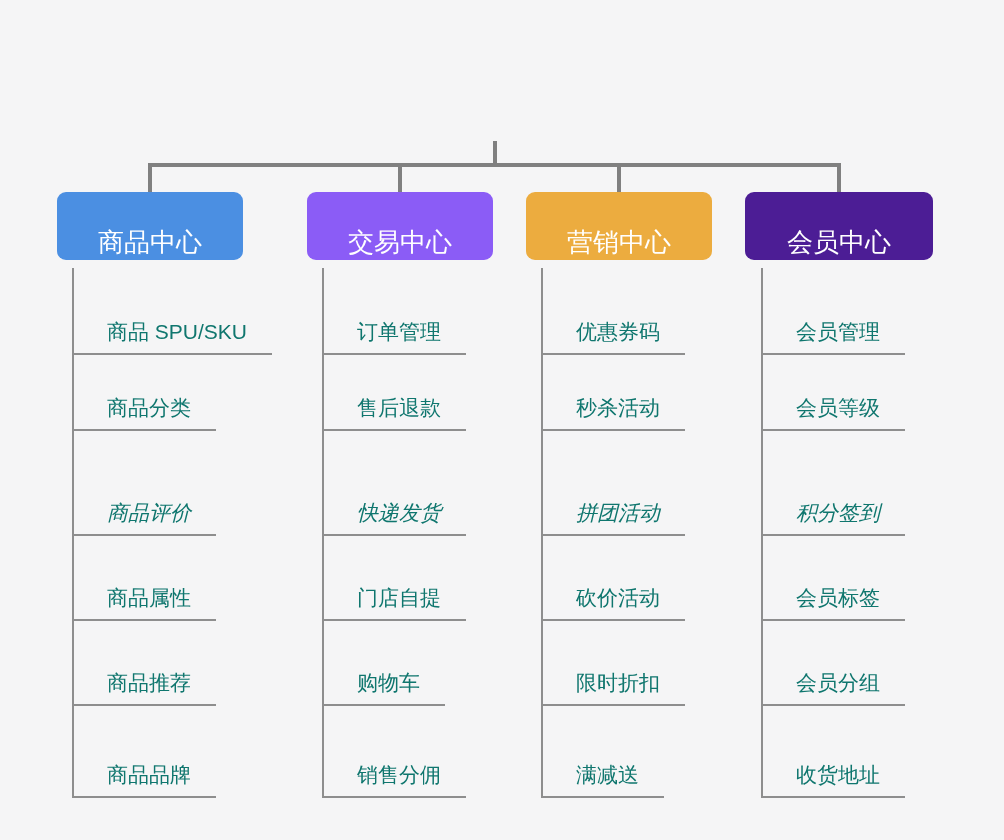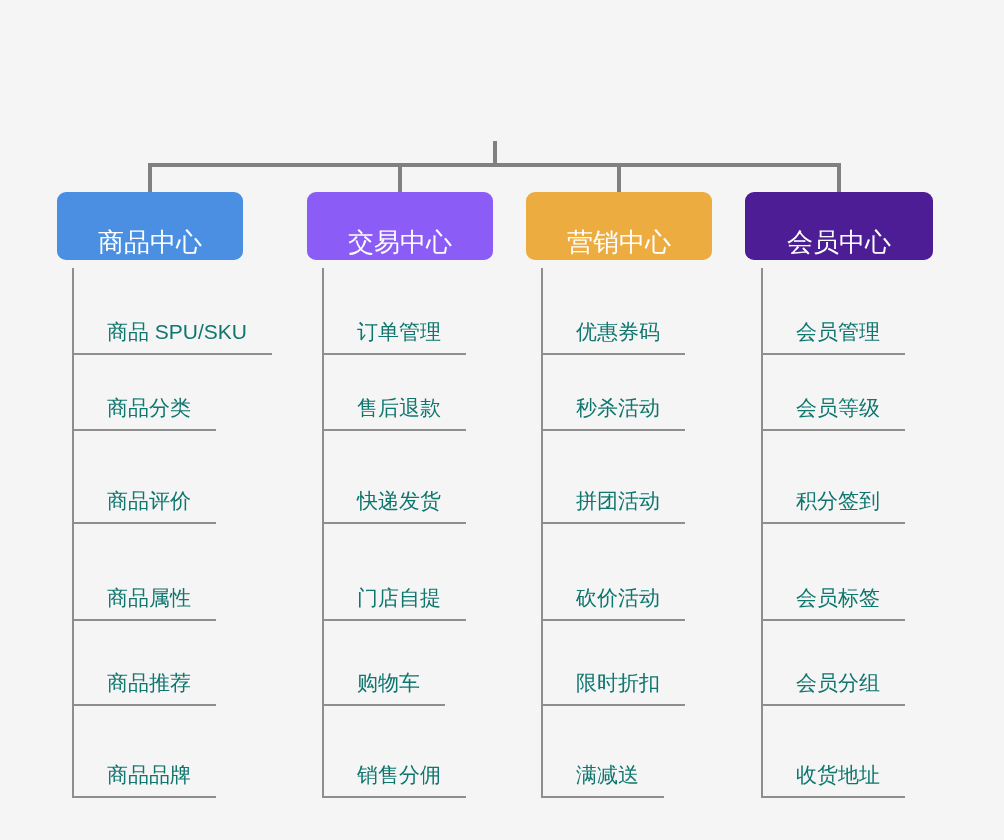--- a/index.html
+++ b/index.html
@@ -45,7 +45,7 @@
     white-space:nowrap;color:#0f766e;font-size:21px;line-height:30px;
     padding:0 25px 6px 33px;border-bottom:2px solid #8e8e8e;
   }
-  .r0{top:87px;} .r1{top:163px;} .r2{top:256px;}
+  .r0{top:87px;} .r1{top:163px;} .r2{top:268px;font-style:italic;}
   .r3{top:353px;} .r4{top:438px;} .r5{top:530px;}
 </style>
 </head>

